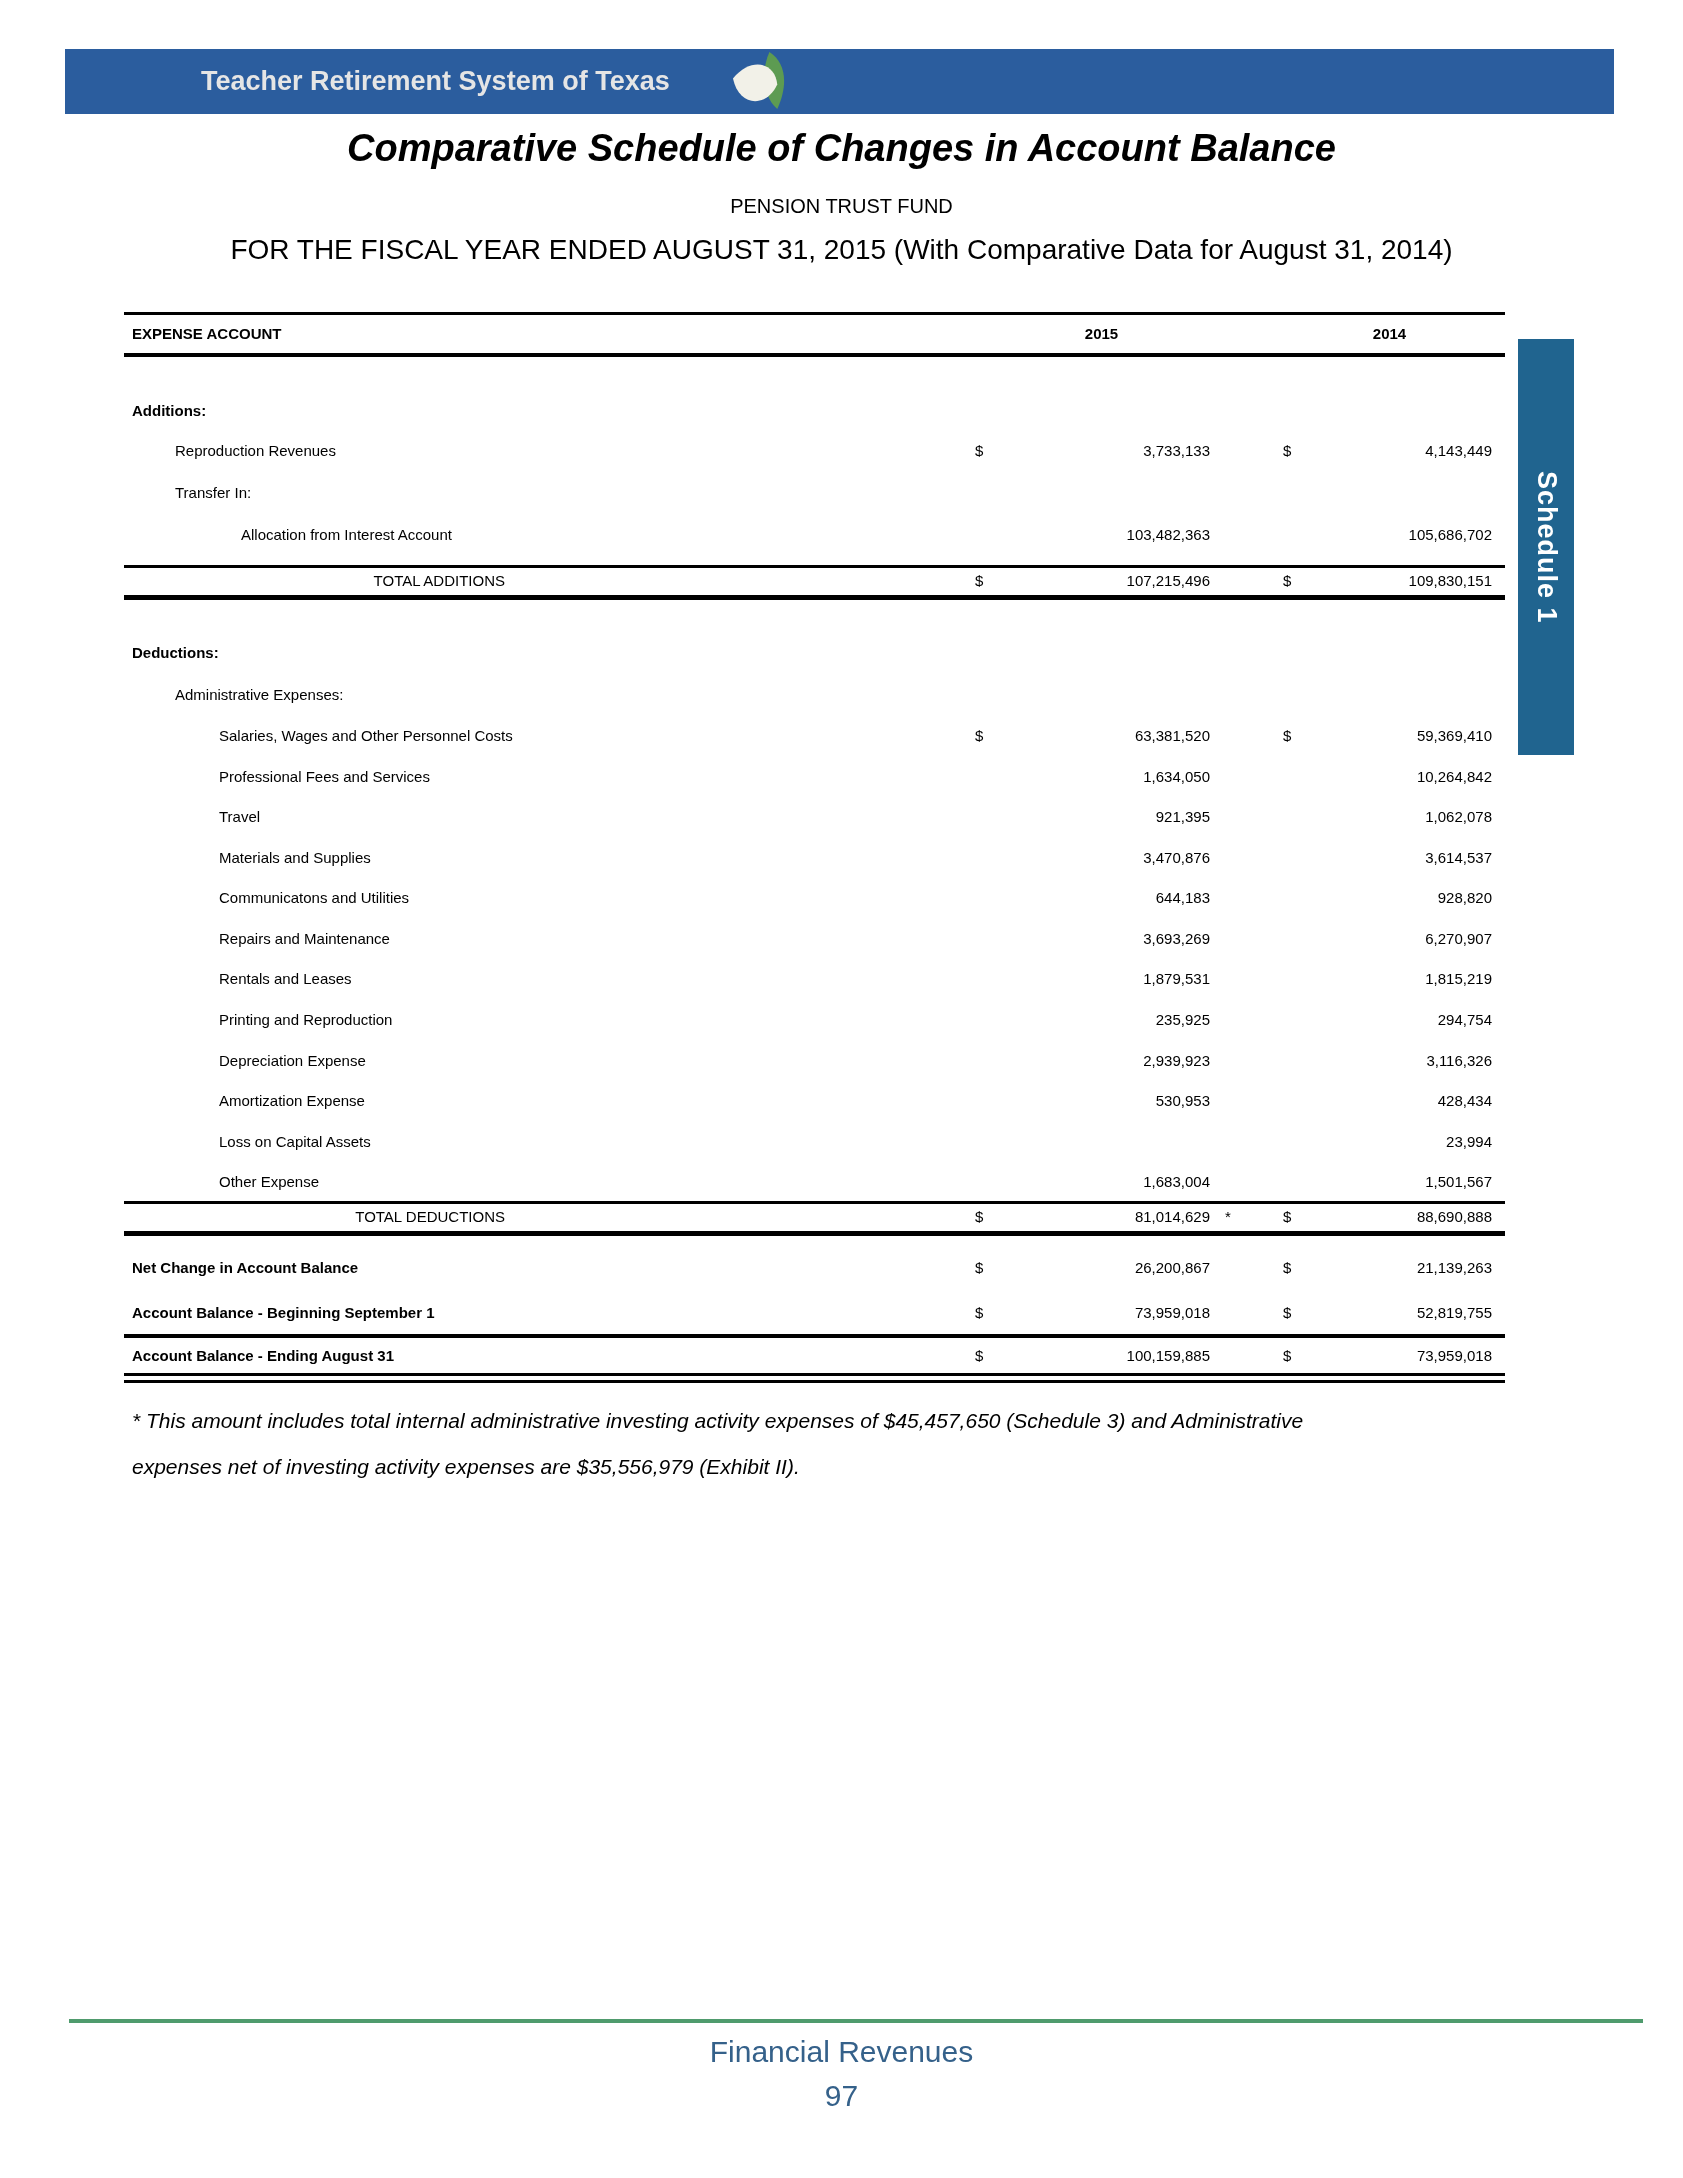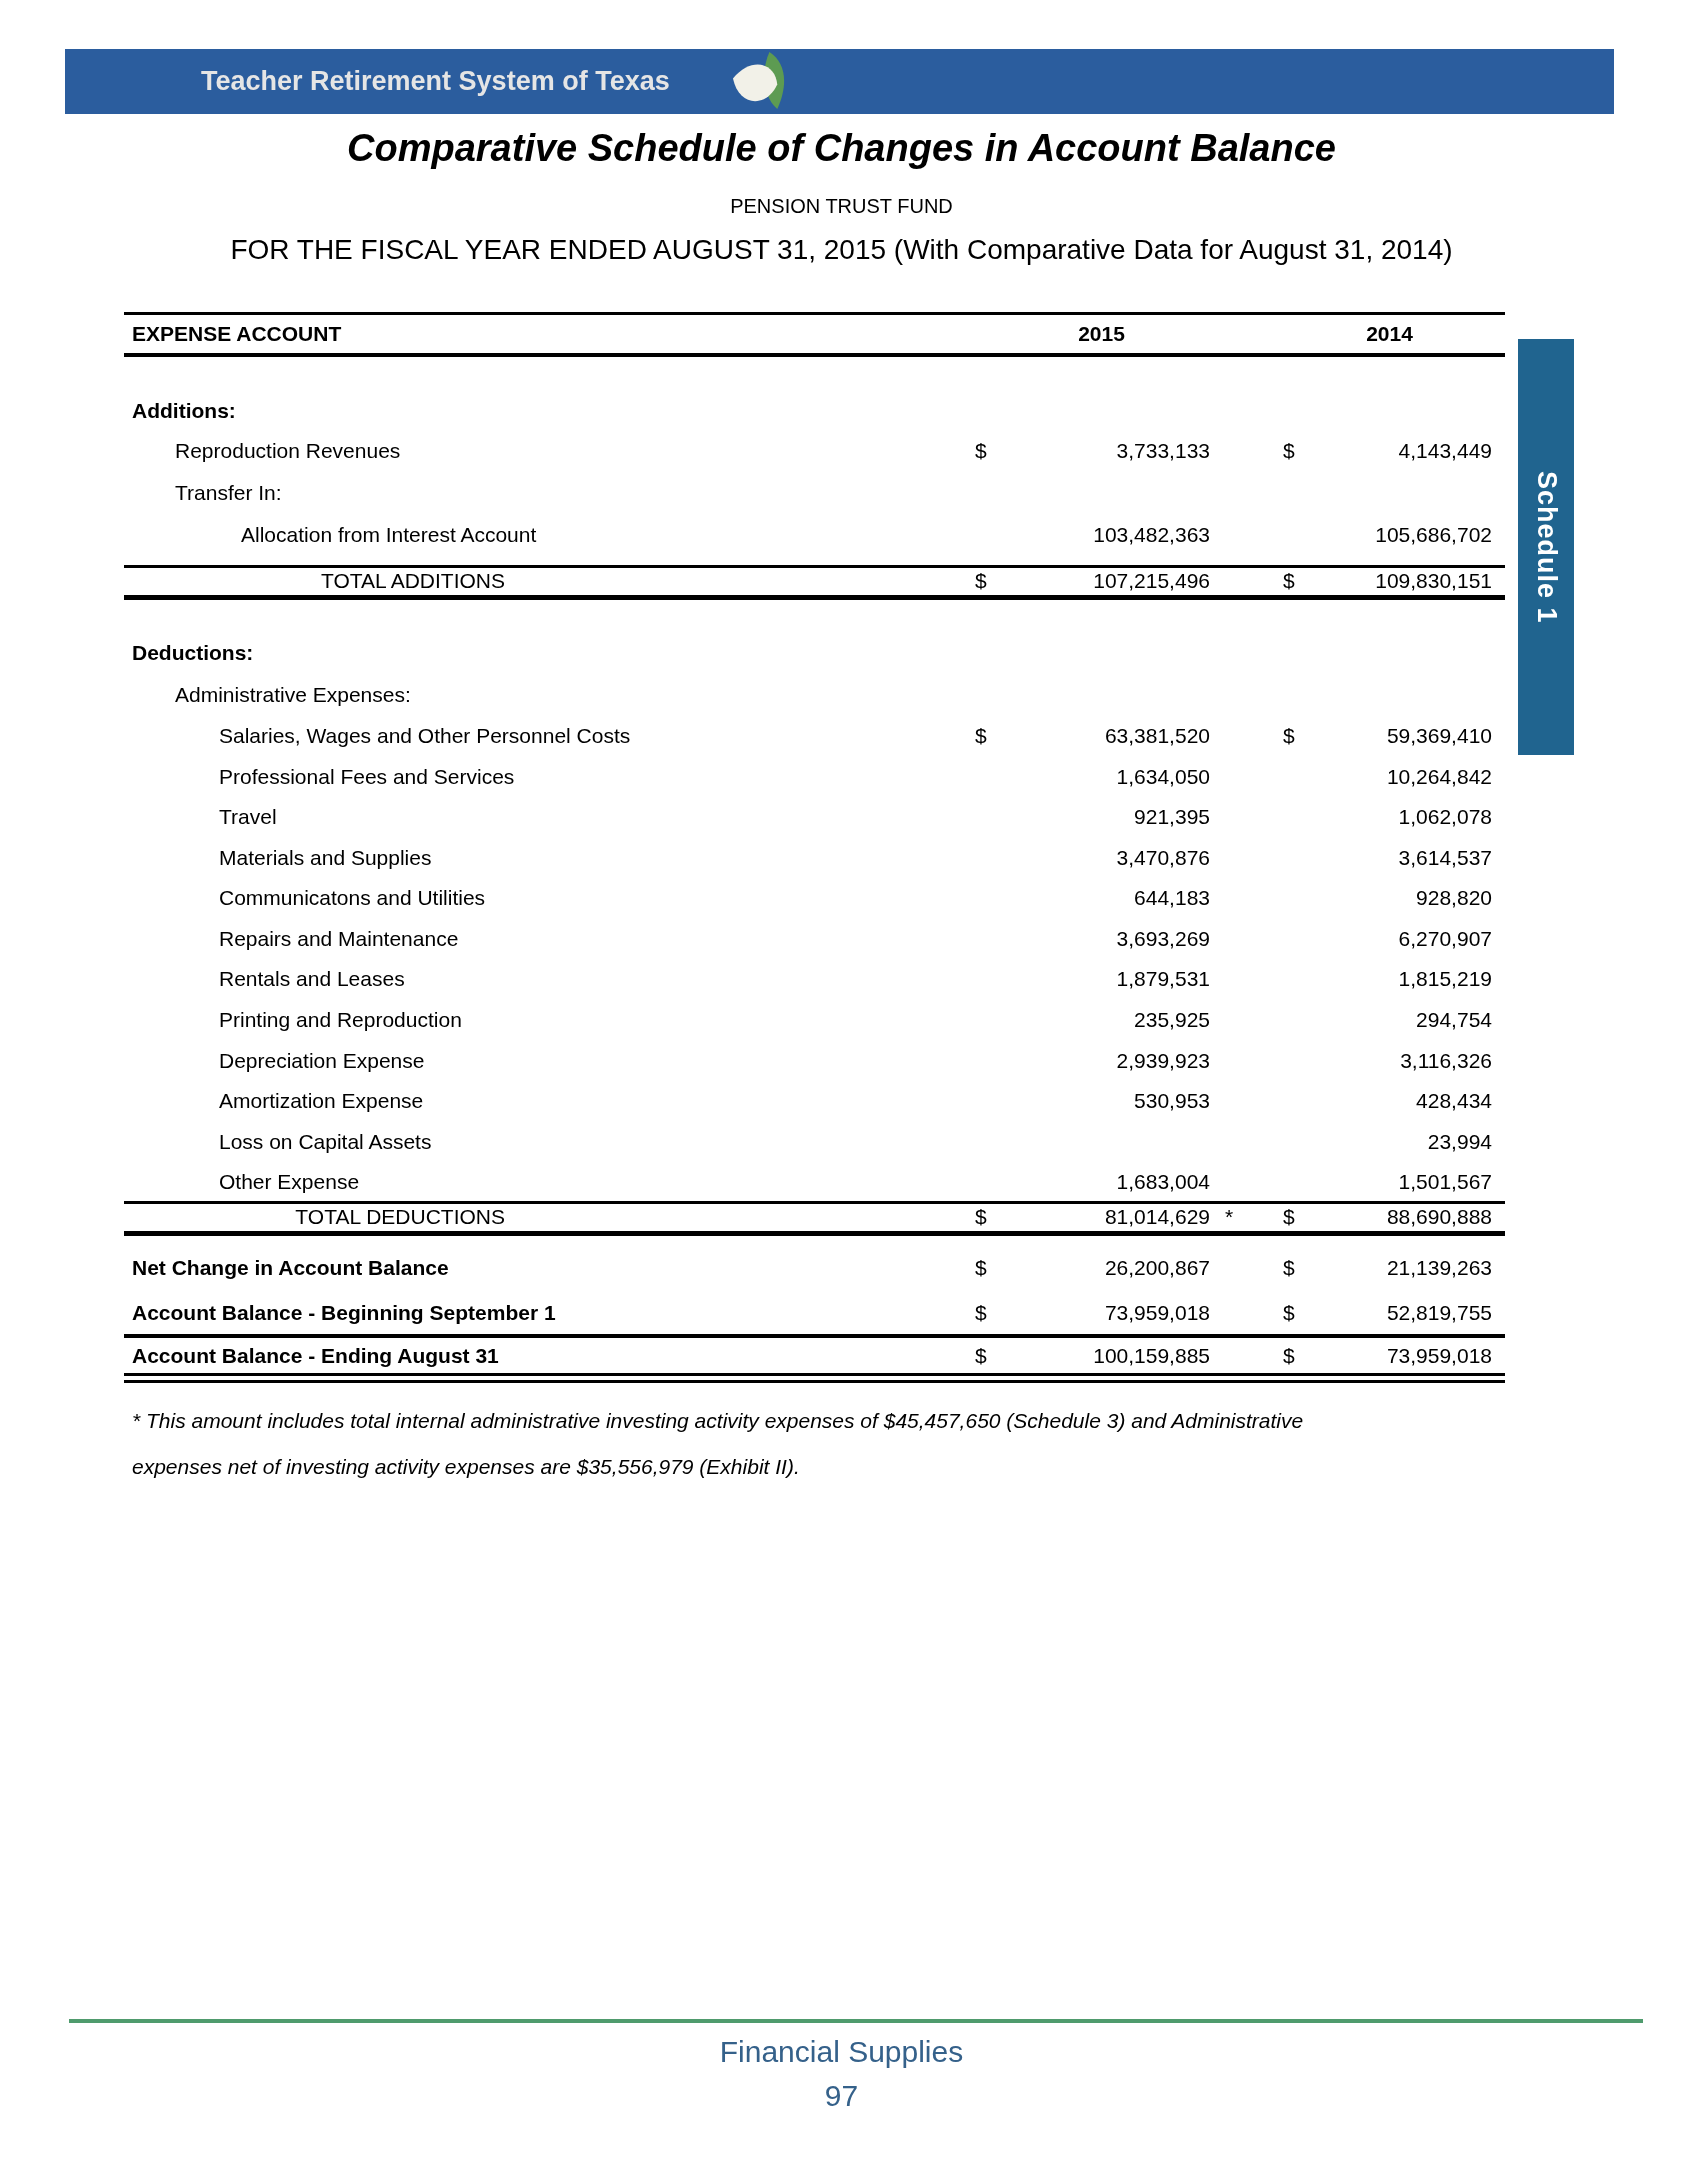--- a/index.html
+++ b/index.html
@@ -29,7 +29,7 @@
                      font-size:27px; letter-spacing:1px; white-space:nowrap; }
 
   
-  .fin-table { position:absolute; left:124px; top:312px; width:1381px; height:1099px; font-size:21px; }
+  .fin-table { position:absolute; left:124px; top:312px; width:1381px; height:1099px; font-size:15px; }
   .tline { position:absolute; left:0; width:1381px; background:#000; }
   .dblline { position:absolute; left:0; width:1381px; height:4px;
              border-top:3px solid #000; border-bottom:3px solid #000; background:#fff; }

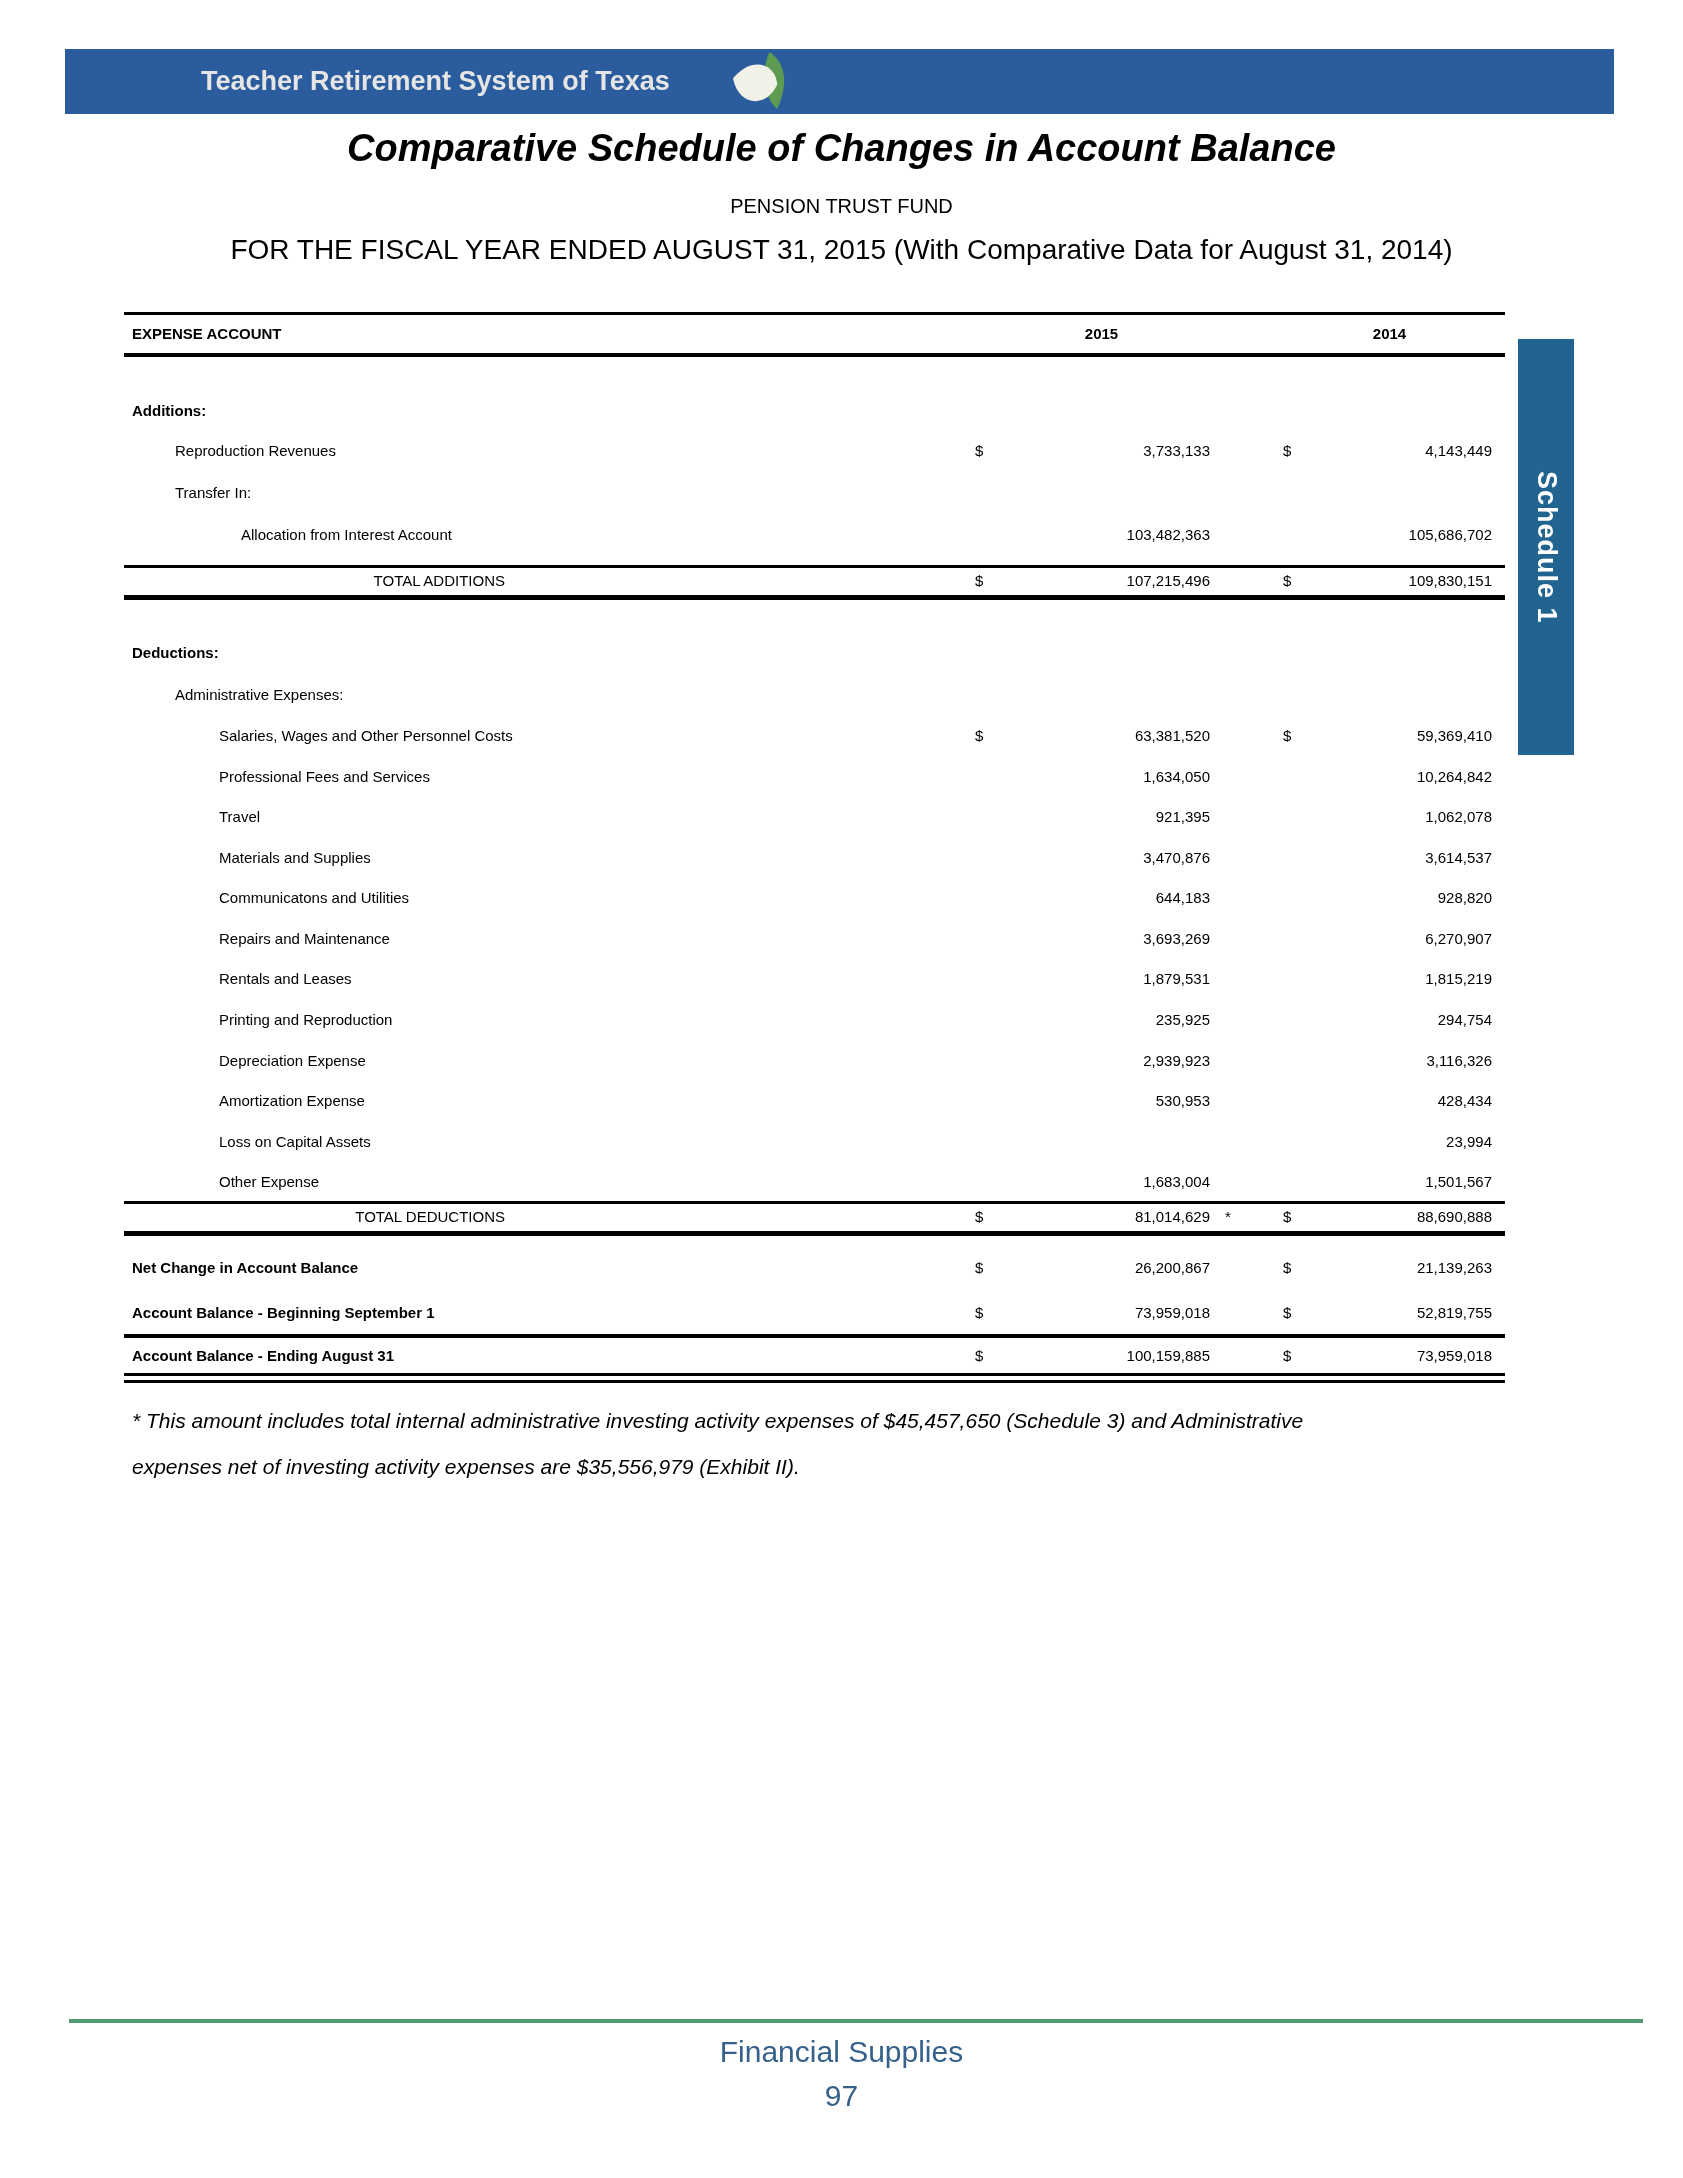--- a/index.html
+++ b/index.html
@@ -236,7 +236,7 @@
   <div class="footnote">* This amount includes total internal administrative investing activity expenses of $45,457,650 (Schedule 3) and Administrative expenses net of investing activity expenses are $35,556,979 (Exhibit II).</div>
 
   <div class="footer-rule"></div>
-  <div class="footer-text f-sec">Financial Supplies</div>
+  <div class="footer-text f-sec">Financial Revenues</div>
   <div class="footer-text f-page">97</div>
 
 </div>

